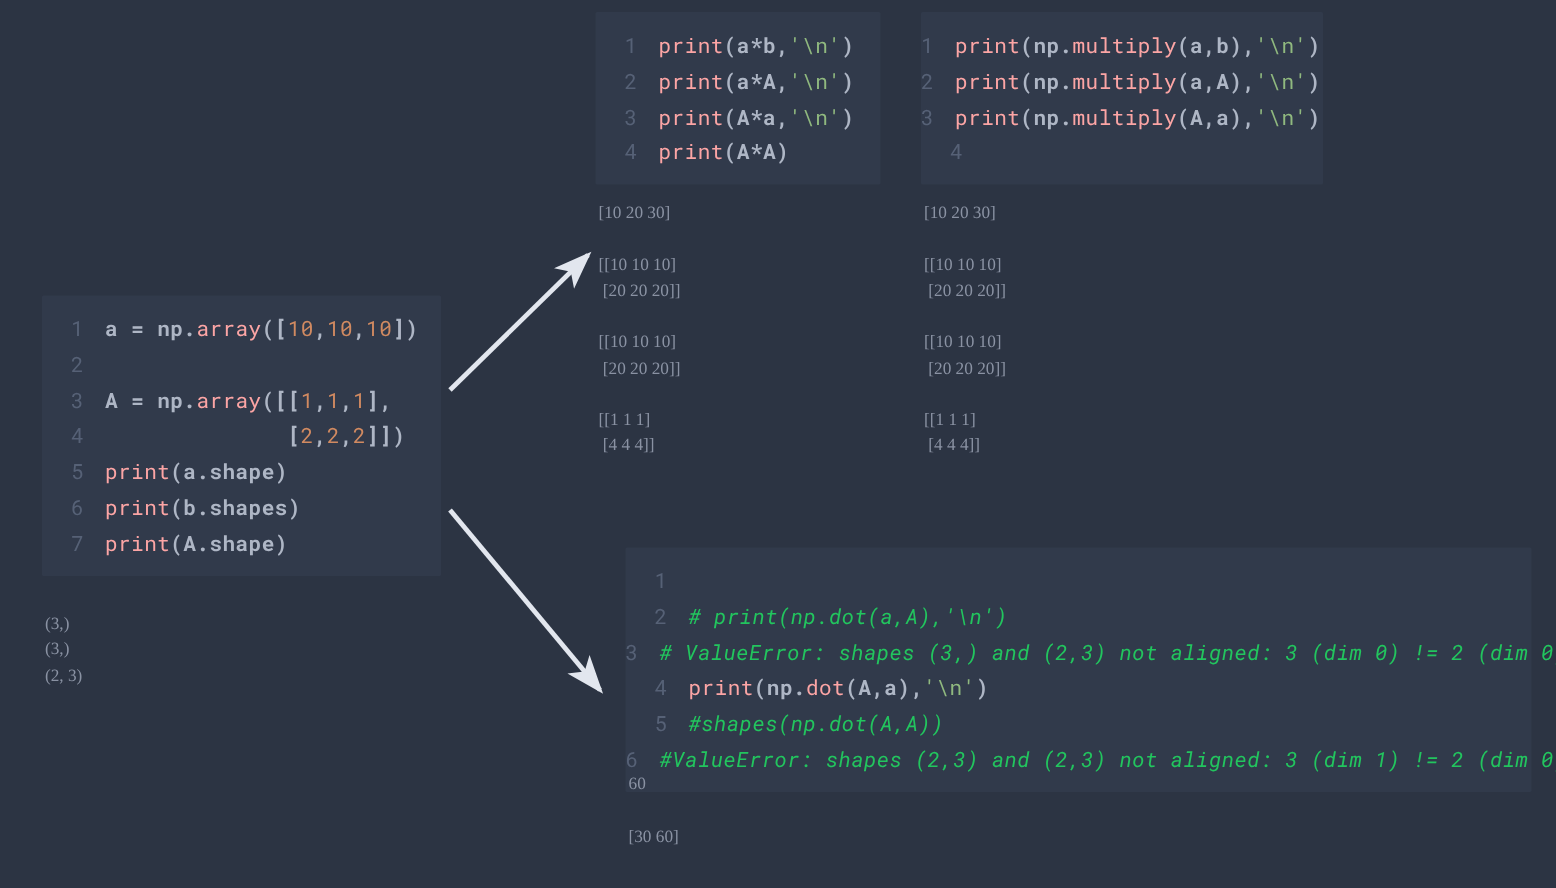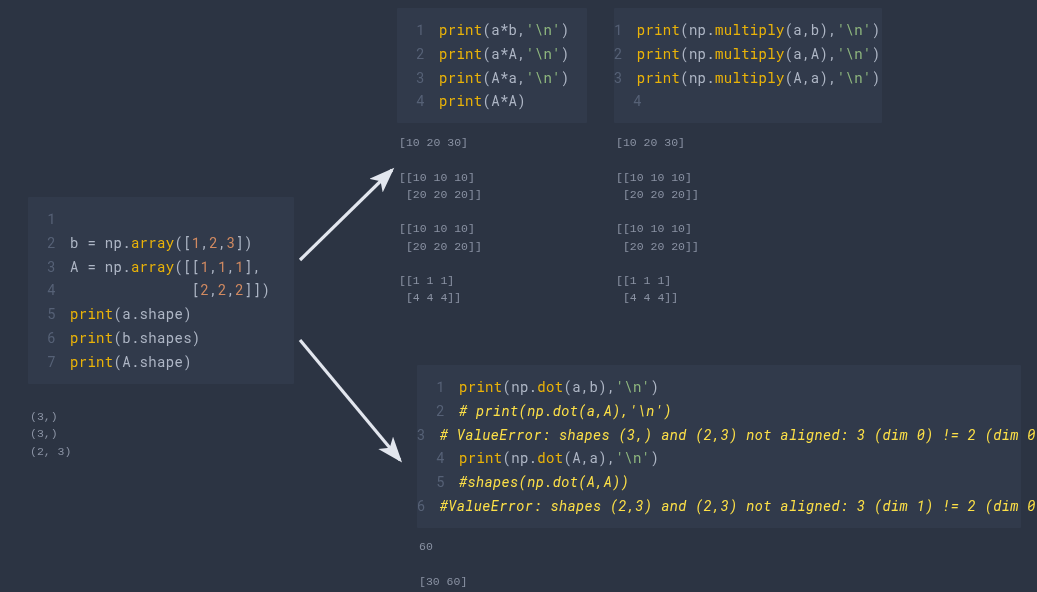--- a/index.html
+++ b/index.html
@@ -34,7 +34,7 @@
   }
   .code-content { color: #b8c0d0; }
   .tok-var { color: #aeb6c5; }
-  .tok-fn  { color: #eab308; }
+  .tok-fn  { color: #fca5a5; }
   .tok-num { color: #d18a61; }
   .tok-str { color: #90b97f; }
   .tok-comment { color: #fde047; font-style: italic; }

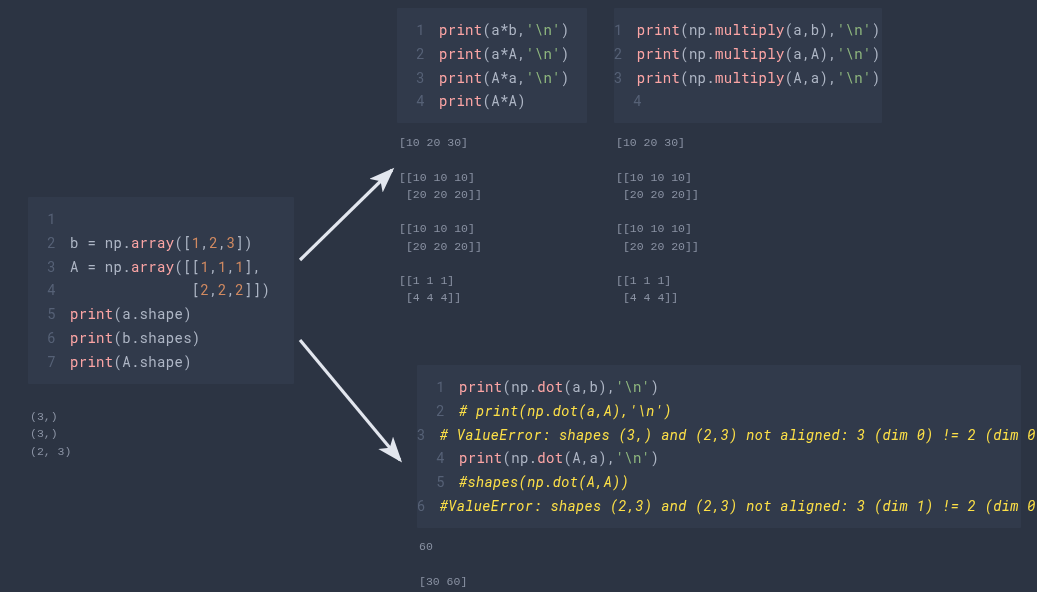--- a/index.html
+++ b/index.html
@@ -33,7 +33,7 @@
     user-select: none;
   }
   .code-content { color: #b8c0d0; }
-  .tok-var { color: #aeb6c5; }
+  .tok-var { color: #aeb6c5; font-weight: bold; }
   .tok-fn  { color: #fca5a5; }
   .tok-num { color: #d18a61; }
   .tok-str { color: #90b97f; }

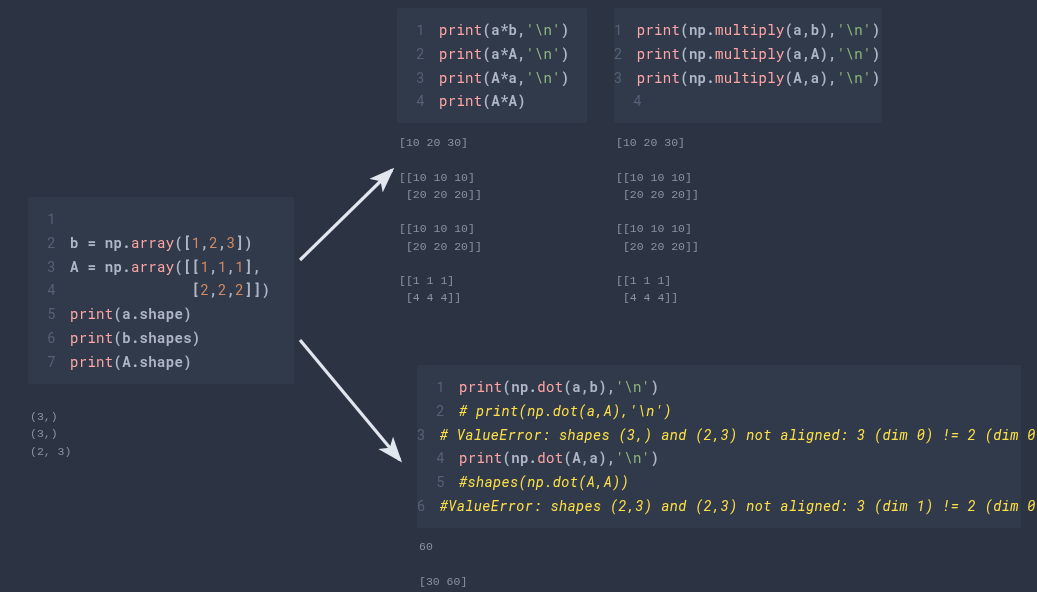--- a/index.html
+++ b/index.html
@@ -41,7 +41,7 @@
 
   .output {
     position: absolute;
-    font-family: Liberation Mono, monospace;
+    font-family: Liberation Serif, serif;
     font-size: 11.5px;
     line-height: 1.5;
     color: #8a92a3;

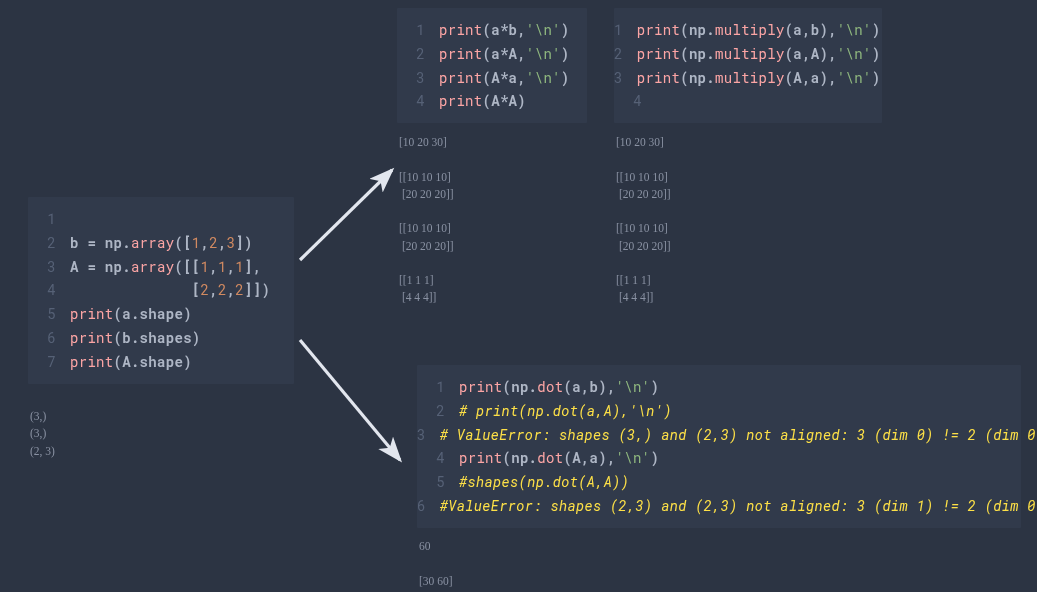--- a/index.html
+++ b/index.html
@@ -59,7 +59,7 @@
 <body>
 
 <div id="blockLeft" class="codeblock" style="left:28px; top:197px; width:266px;">
-    <div class="codeline"><span class="lineno">1</span></div>
+    <div class="codeline"><span class="lineno">1</span><span class="code-content"><span class="tok-var">a = np.</span><span class="tok-fn">array</span><span class="tok-var">([</span><span class="tok-num">10</span><span class="tok-var">,</span><span class="tok-num">10</span><span class="tok-var">,</span><span class="tok-num">10</span><span class="tok-var">])</span></span></div>
     <div class="codeline"><span class="lineno">2</span><span class="code-content"><span class="tok-var">b = np.</span><span class="tok-fn">array</span><span class="tok-var">([</span><span class="tok-num">1</span><span class="tok-var">,</span><span class="tok-num">2</span><span class="tok-var">,</span><span class="tok-num">3</span><span class="tok-var">])</span></span></div>
     <div class="codeline"><span class="lineno">3</span><span class="code-content"><span class="tok-var">A = np.</span><span class="tok-fn">array</span><span class="tok-var">([[</span><span class="tok-num">1</span><span class="tok-var">,</span><span class="tok-num">1</span><span class="tok-var">,</span><span class="tok-num">1</span><span class="tok-var">],</span></span></div>
     <div class="codeline"><span class="lineno">4</span><span class="code-content"><span class="tok-var">              [</span><span class="tok-num">2</span><span class="tok-var">,</span><span class="tok-num">2</span><span class="tok-var">,</span><span class="tok-num">2</span><span class="tok-var">]])</span></span></div>

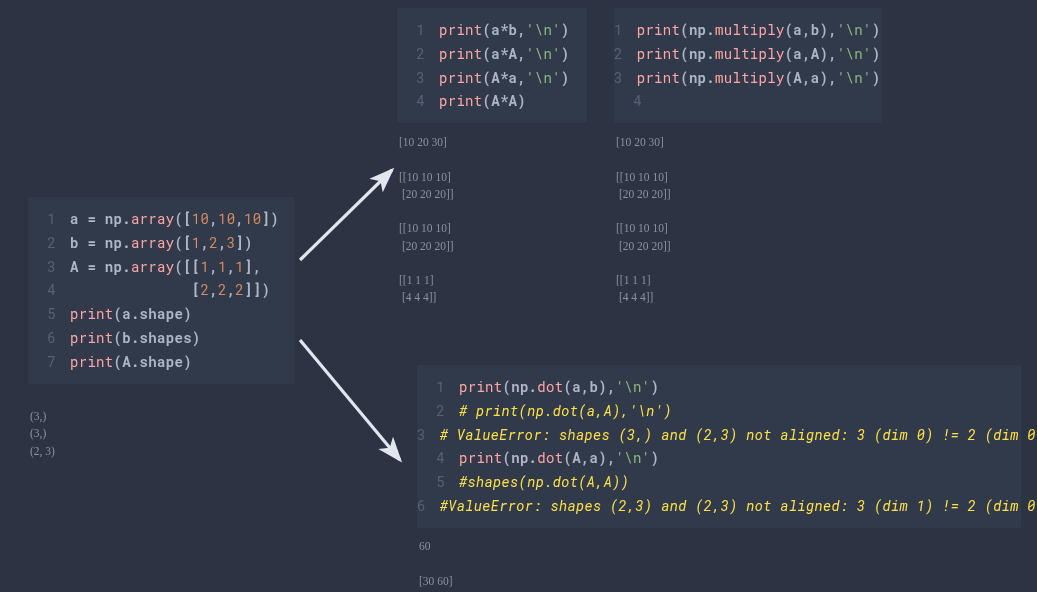--- a/index.html
+++ b/index.html
@@ -60,7 +60,7 @@
 
 <div id="blockLeft" class="codeblock" style="left:28px; top:197px; width:266px;">
     <div class="codeline"><span class="lineno">1</span><span class="code-content"><span class="tok-var">a = np.</span><span class="tok-fn">array</span><span class="tok-var">([</span><span class="tok-num">10</span><span class="tok-var">,</span><span class="tok-num">10</span><span class="tok-var">,</span><span class="tok-num">10</span><span class="tok-var">])</span></span></div>
-    <div class="codeline"><span class="lineno">2</span><span class="code-content"><span class="tok-var">b = np.</span><span class="tok-fn">array</span><span class="tok-var">([</span><span class="tok-num">1</span><span class="tok-var">,</span><span class="tok-num">2</span><span class="tok-var">,</span><span class="tok-num">3</span><span class="tok-var">])</span></span></div>
+    <div class="codeline"><span class="lineno">2</span></div>
     <div class="codeline"><span class="lineno">3</span><span class="code-content"><span class="tok-var">A = np.</span><span class="tok-fn">array</span><span class="tok-var">([[</span><span class="tok-num">1</span><span class="tok-var">,</span><span class="tok-num">1</span><span class="tok-var">,</span><span class="tok-num">1</span><span class="tok-var">],</span></span></div>
     <div class="codeline"><span class="lineno">4</span><span class="code-content"><span class="tok-var">              [</span><span class="tok-num">2</span><span class="tok-var">,</span><span class="tok-num">2</span><span class="tok-var">,</span><span class="tok-num">2</span><span class="tok-var">]])</span></span></div>
     <div class="codeline"><span class="lineno">5</span><span class="code-content"><span class="tok-fn">print</span><span class="tok-var">(a.shape)</span></span></div>

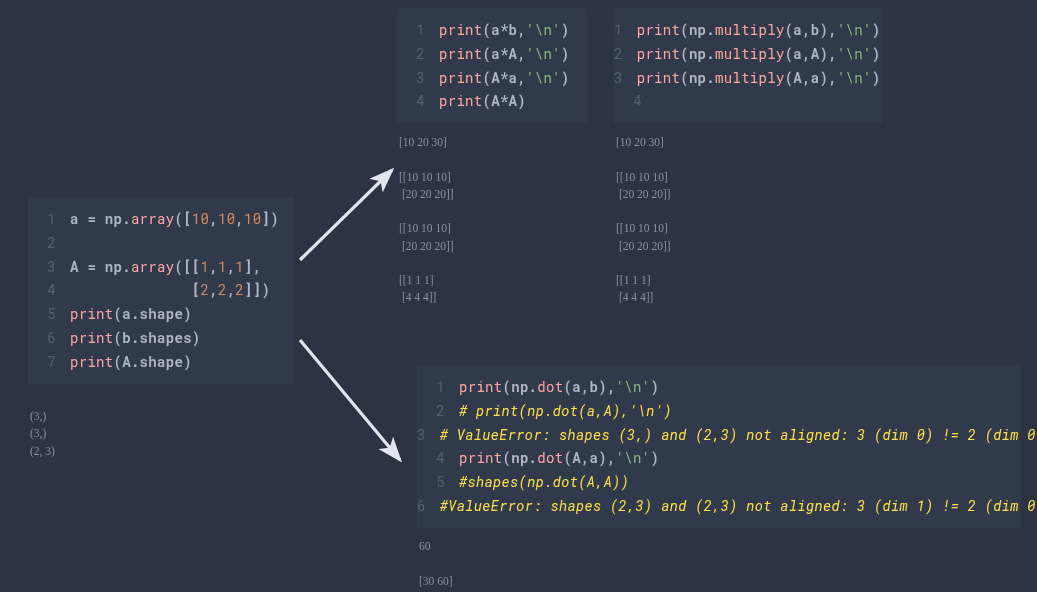--- a/index.html
+++ b/index.html
@@ -106,7 +106,7 @@
  [4 4 4]]</div>
 
 <div id="blockBottom" class="codeblock" style="left:417px; top:365px; width:604px;">
-    <div class="codeline"><span class="lineno">1</span><span class="code-content"><span class="tok-fn">print</span><span class="tok-var">(np.</span><span class="tok-fn">dot</span><span class="tok-var">(a,b),</span><span class="tok-str">'\n'</span><span class="tok-var">)</span></span></div>
+    <div class="codeline"><span class="lineno">1</span></div>
     <div class="codeline"><span class="lineno">2</span><span class="code-content"><span class="tok-comment"># print(np.dot(a,A),'\n')</span></span></div>
     <div class="codeline"><span class="lineno">3</span><span class="code-content"><span class="tok-comment"># ValueError: shapes (3,) and (2,3) not aligned: 3 (dim 0) != 2 (dim 0)</span></span></div>
     <div class="codeline"><span class="lineno">4</span><span class="code-content"><span class="tok-fn">print</span><span class="tok-var">(np.</span><span class="tok-fn">dot</span><span class="tok-var">(A,a),</span><span class="tok-str">'\n'</span><span class="tok-var">)</span></span></div>

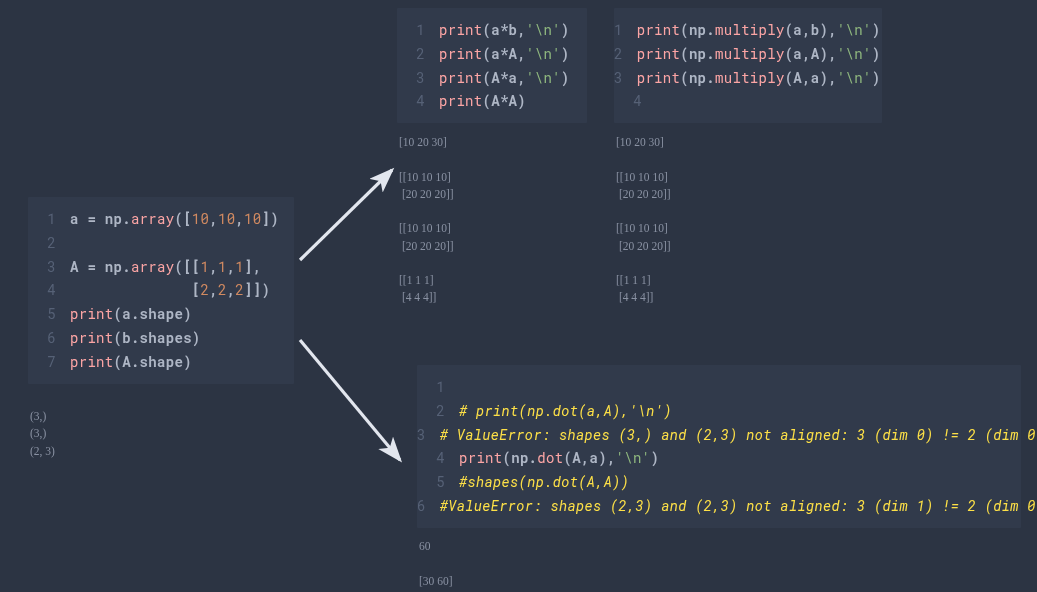--- a/index.html
+++ b/index.html
@@ -37,7 +37,7 @@
   .tok-fn  { color: #fca5a5; }
   .tok-num { color: #d18a61; }
   .tok-str { color: #90b97f; }
-  .tok-comment { color: #fde047; font-style: italic; }
+  .tok-comment { color: #22c55e; font-style: italic; }
 
   .output {
     position: absolute;

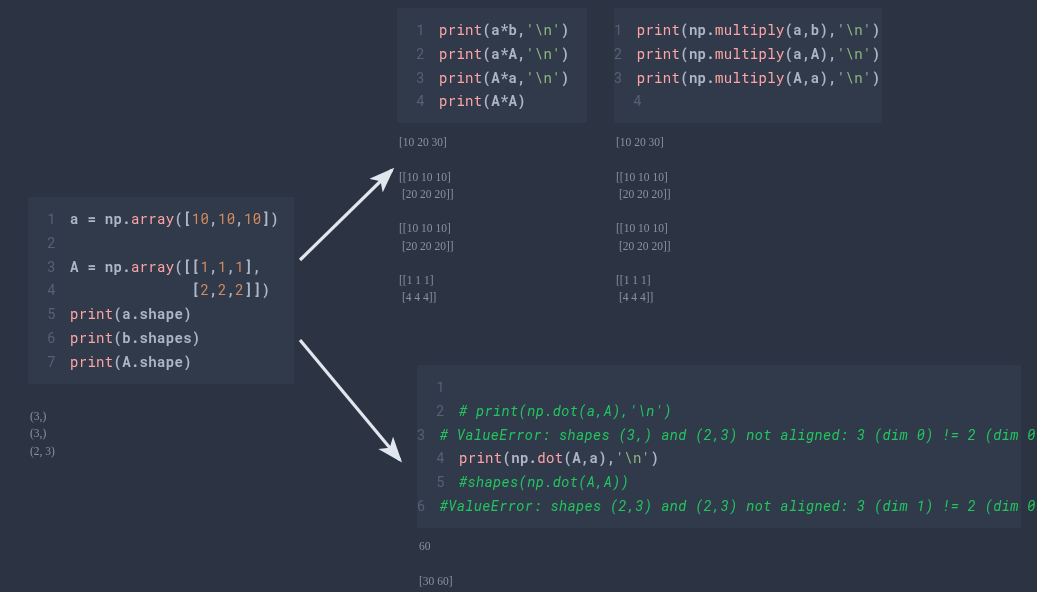--- a/index.html
+++ b/index.html
@@ -113,7 +113,7 @@
     <div class="codeline"><span class="lineno">5</span><span class="code-content"><span class="tok-comment">#shapes(np.dot(A,A))</span></span></div>
     <div class="codeline"><span class="lineno">6</span><span class="code-content"><span class="tok-comment">#ValueError: shapes (2,3) and (2,3) not aligned: 3 (dim 1) != 2 (dim 0)</span></span></div>
   </div>
-<div id="outBottom" class="output" style="left:419px; top:538px;">60 
+<div id="outBottom" class="output" style="left:419px; top:515px;">60 
 
 [30 60]</div>
 

